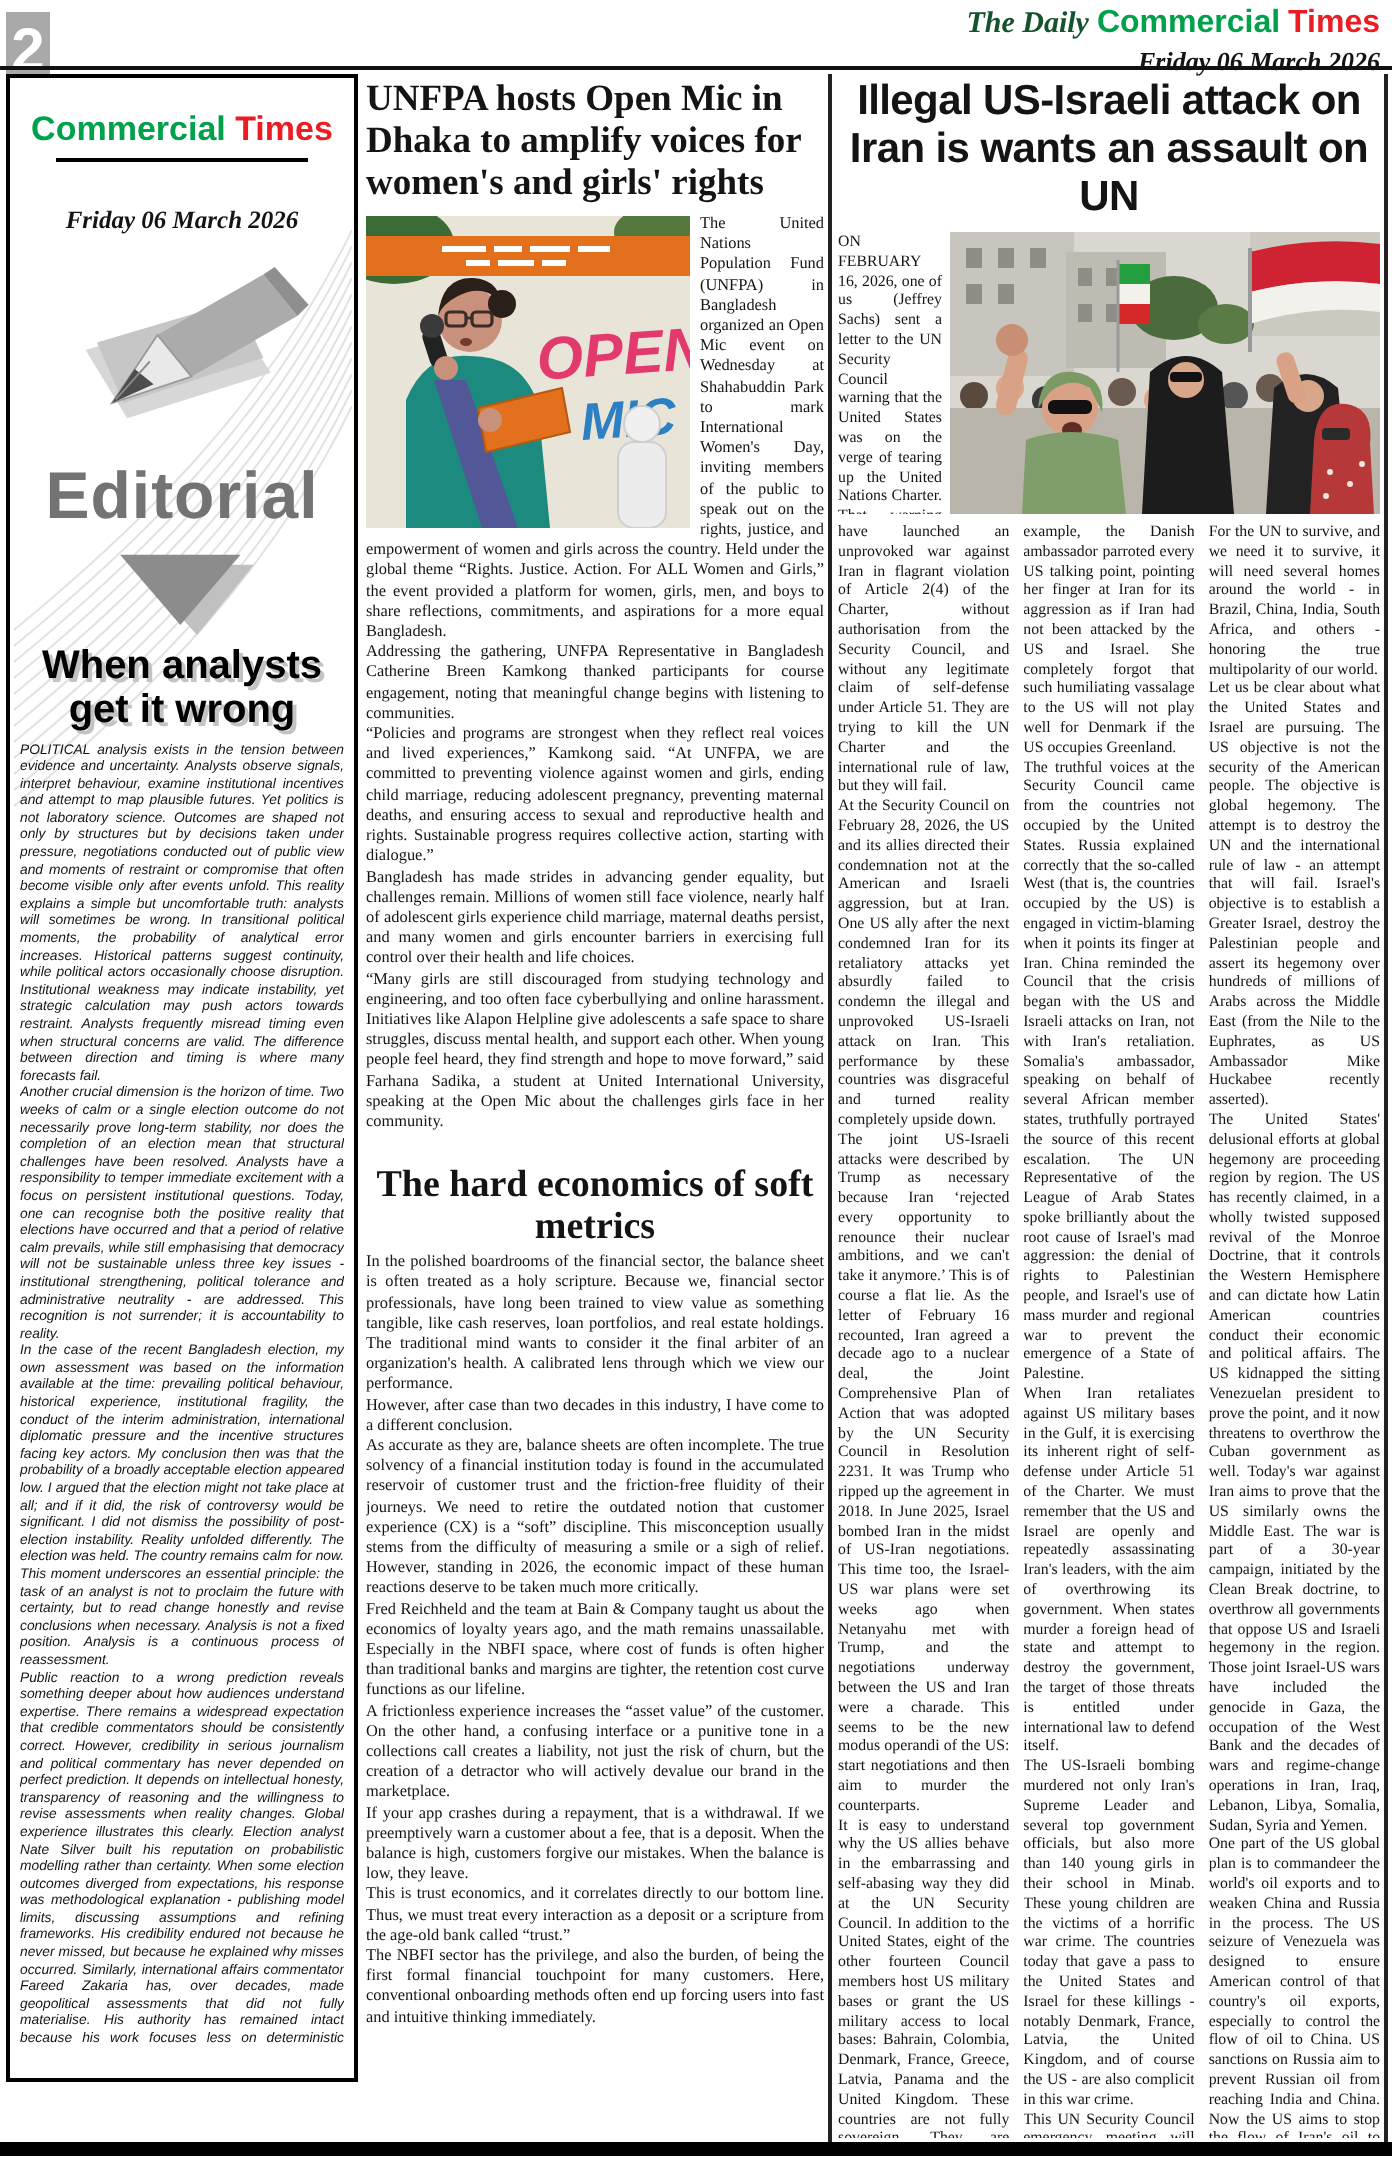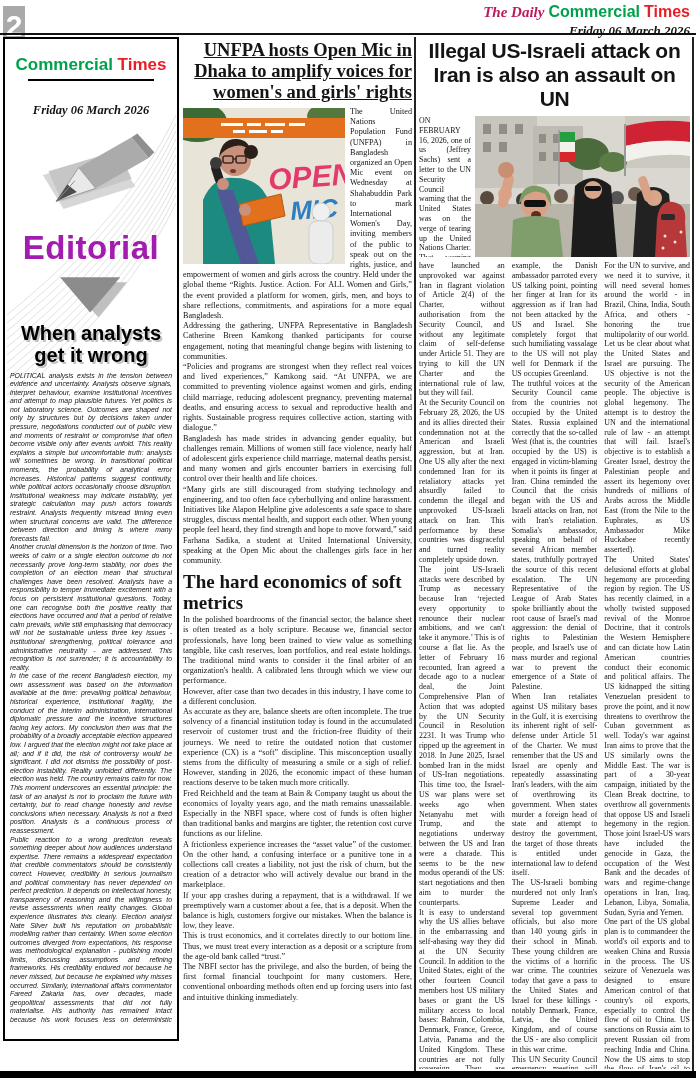--- a/index.html
+++ b/index.html
@@ -11,7 +11,7 @@
            color:#fff;font:bold 30px/40px "Liberation Sans",sans-serif;text-align:center;}
   .masthead{position:absolute;right:6px;top:3px;text-align:right;}
   .mast-title{white-space:nowrap;}
-  .mast-daily{font:bold italic 15px "Liberation Serif",serif;color:#be185d;}
+  .mast-daily{font:bold italic 15px "Liberation Serif",serif;color:#14532d;}
   .mast-commercial{font:bold 16px "Liberation Sans",sans-serif;color:#00A14B;}
   .mast-times{font:bold 16px "Liberation Sans",sans-serif;color:#EC1C24;}
   .mast-date{font:bold italic 13px "Liberation Serif",serif;margin-top:2px;}

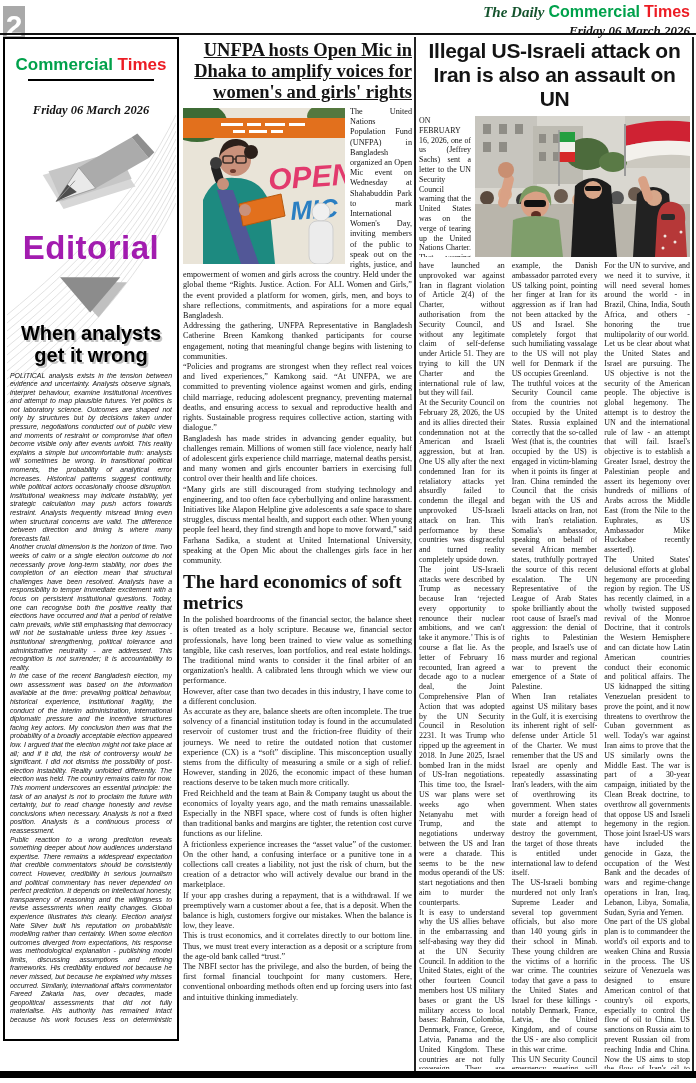--- a/index.html
+++ b/index.html
@@ -40,7 +40,7 @@
 
   
   .midcol{position:absolute;left:183px;top:37px;width:229px;height:1032px;overflow:hidden;}
-  .mid-headline{margin:0;padding-top:3px;font:bold 18.5px/21px "Liberation Serif",serif;text-align:right;text-decoration:underline;}
+  .mid-headline{margin:0;padding-top:3px;font:bold 18.5px/21px "Liberation Serif",serif;text-align:left;}
   .mid-body{margin-top:4px;font:8.2px/10.2px "Liberation Serif",serif;text-align:justify;}
   .mid-body p{margin:0;}
   .photo-unfpa{float:left;width:162px;height:156px;margin:1px 5px 2px 0;}

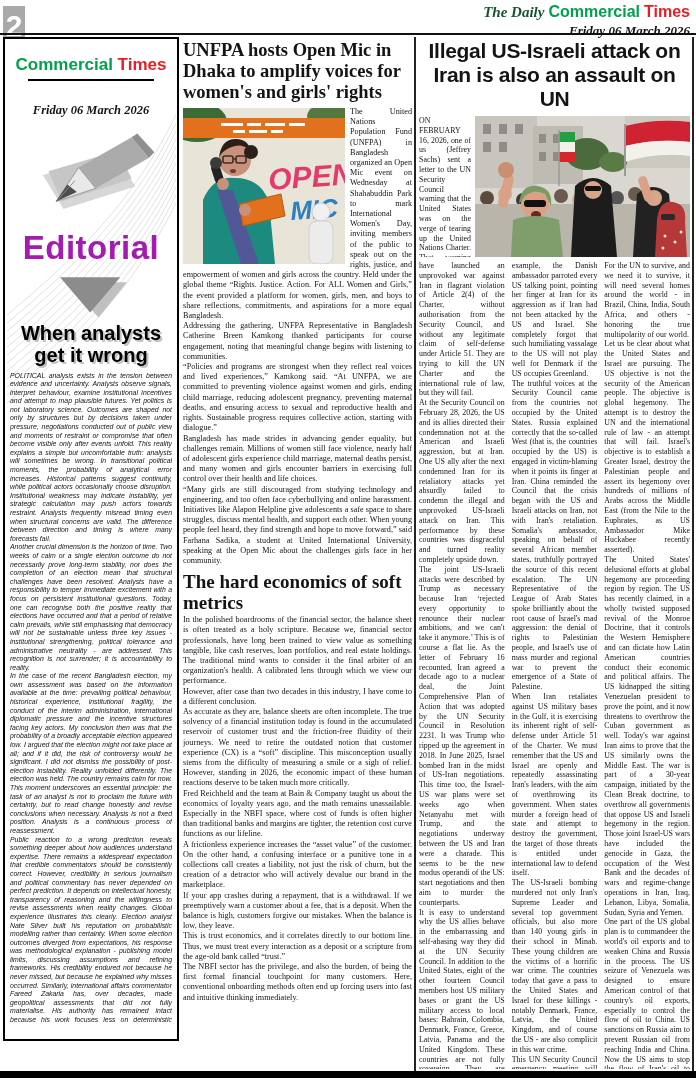--- a/index.html
+++ b/index.html
@@ -199,7 +199,7 @@
   </section>
 
   <section class="rightcol">
-    <h1 class="right-headline">Illegal US-Israeli attack on Iran is also an assault on UN</h1>
+    <h1 class="right-headline">Illegal US-Israeli attack on Iran is wants an assault on UN</h1>
 
     <div class="iran-row1">
       <div class="iran-lead">ON FEBRUARY 16, 2026, one of us (Jeffrey Sachs) sent a letter to the UN Security Council warning that the United States was on the verge of tearing up the United Nations Charter. That warning has now come to pass. The United States and Israel</div>

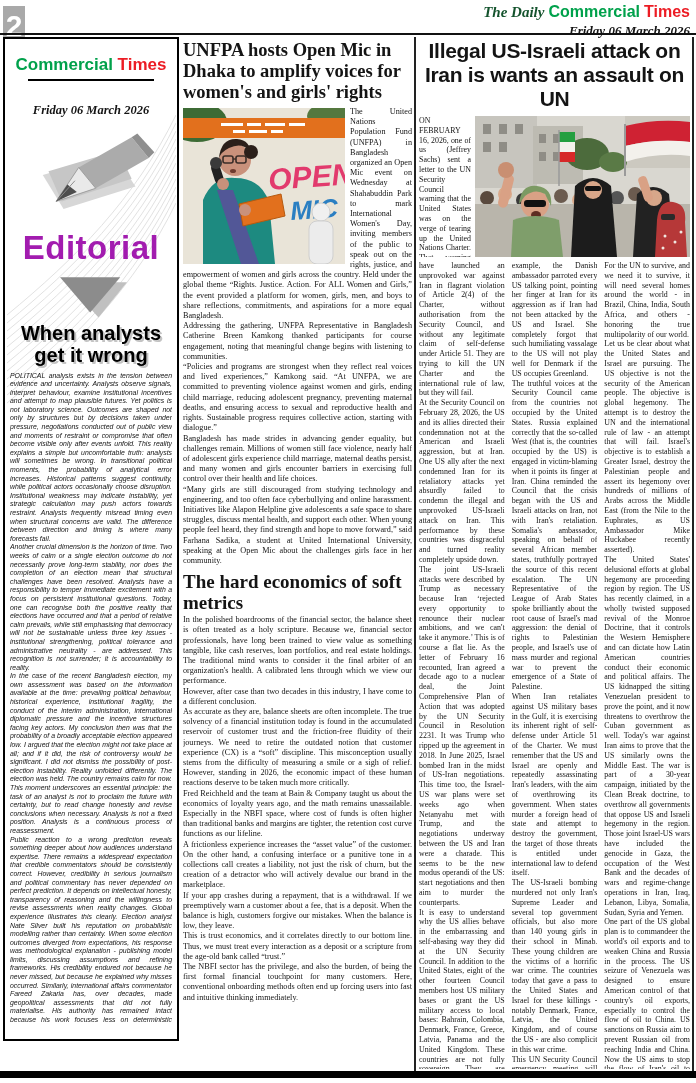--- a/index.html
+++ b/index.html
@@ -29,7 +29,7 @@
   .sb-rule{width:126px;height:1.5px;background:#000;margin:4px auto 0;}
   .sb-date{position:relative;text-align:center;margin-top:22px;font:bold italic 12.5px "Liberation Serif",serif;}
   .sb-art{position:relative;text-align:center;margin-top:6px;height:104px;}
-  .sb-editorial{position:relative;text-align:center;color:#a21caf;
+  .sb-editorial{position:relative;text-align:center;color:#737373;
                 font:bold 33px/35px "Liberation Sans",sans-serif;letter-spacing:.5px;margin-top:2px;}
   .sb-tri{position:relative;text-align:center;margin-top:9px;height:46px;}
   .sb-title{position:relative;text-align:center;color:#000000;

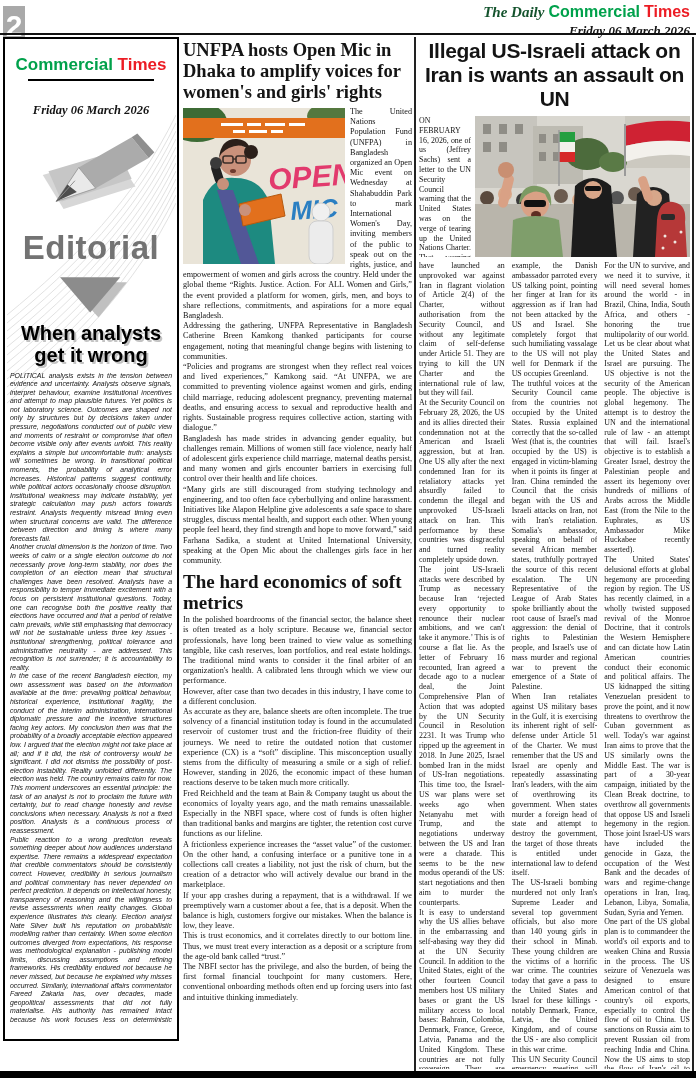--- a/index.html
+++ b/index.html
@@ -44,7 +44,7 @@
   .mid-body{margin-top:4px;font:8.2px/10.2px "Liberation Serif",serif;text-align:justify;}
   .mid-body p{margin:0;}
   .photo-unfpa{float:left;width:162px;height:156px;margin:1px 5px 2px 0;}
-  .metrics-headline{margin:5px 0 2px;font:bold 19px/21px "Liberation Serif",serif;text-align:left;clear:both;}
+  .metrics-headline{margin:16px 0 2px;font:bold 19px/21px "Liberation Serif",serif;text-align:center;clear:both;}
   .metrics-body{font:8.2px/10.2px "Liberation Serif",serif;text-align:justify;height:470px;overflow:hidden;}
   .metrics-body p{margin:0;}
 

